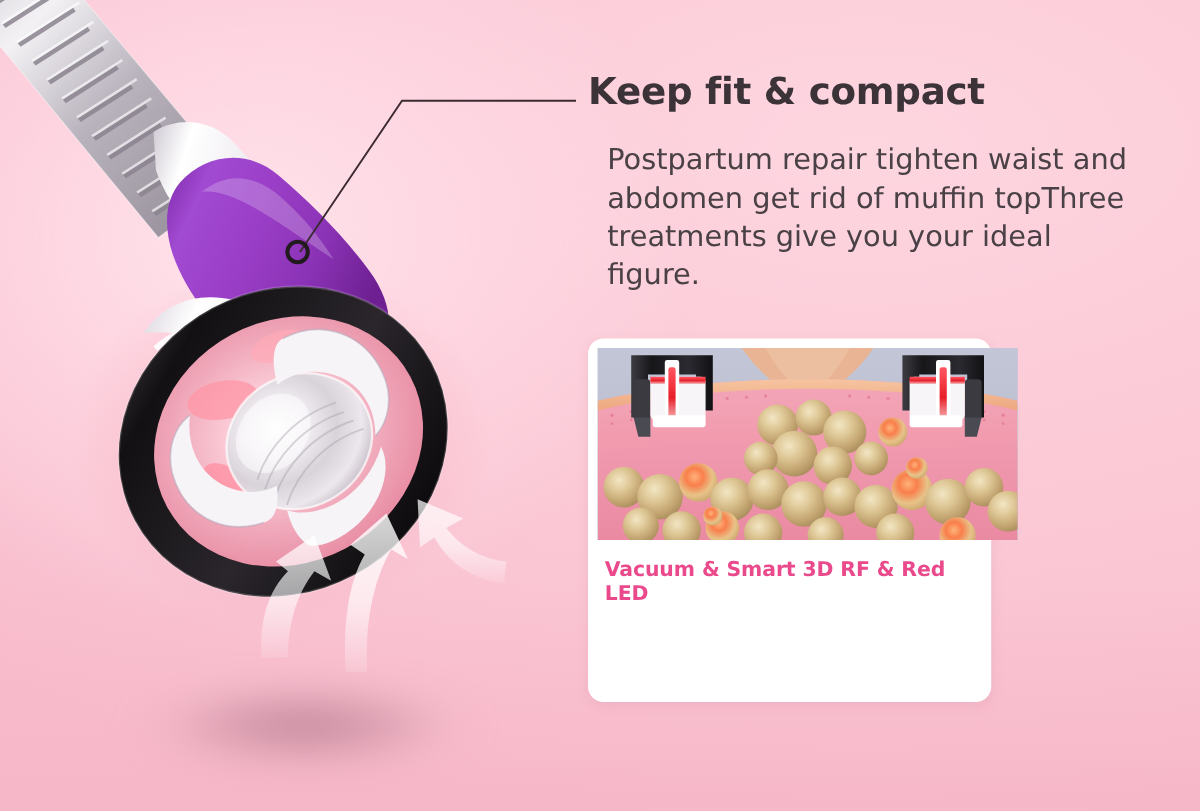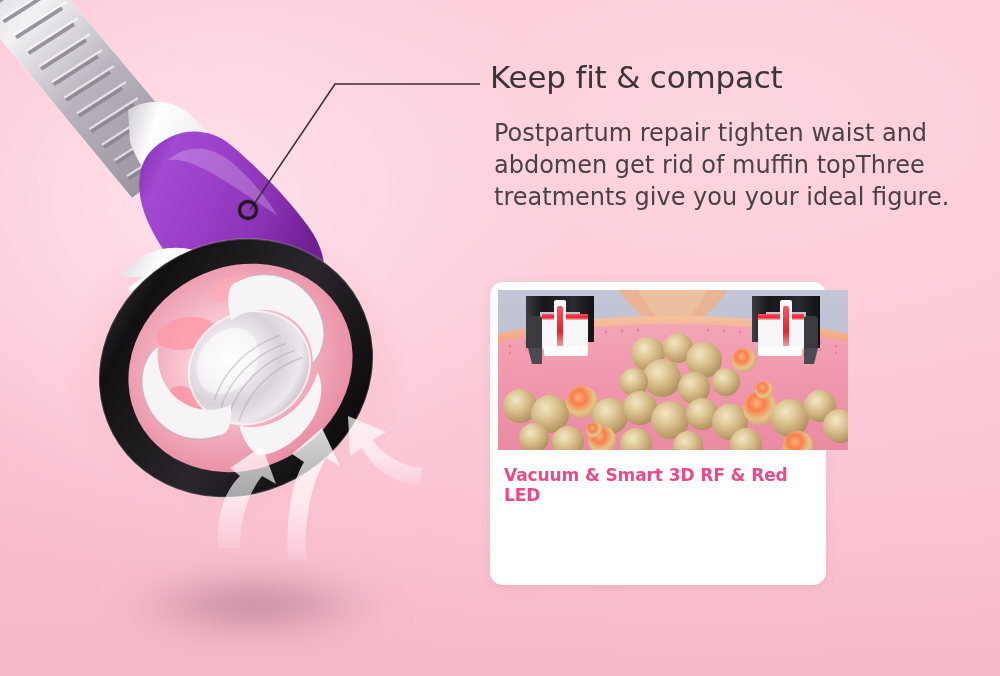--- a/index.html
+++ b/index.html
@@ -88,7 +88,7 @@
   .headline {
     margin: 0;
     font-size: 31px;
-    font-weight: normal;
+    font-weight: bold;
     color: #3b3338;
     letter-spacing: -0.2px;
     line-height: 1.1;

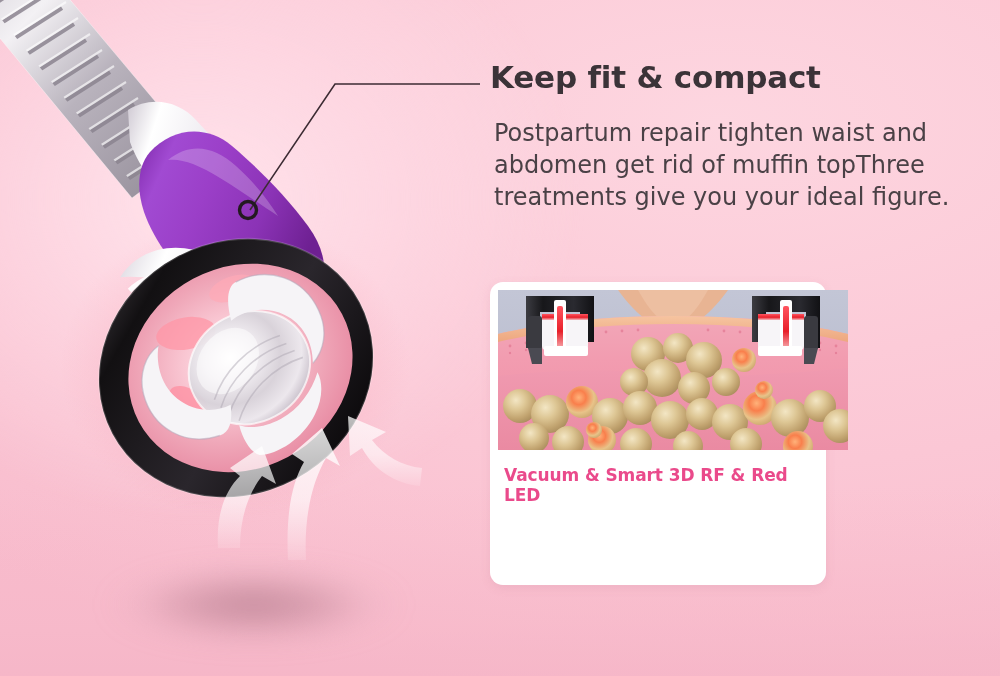--- a/index.html
+++ b/index.html
@@ -94,7 +94,7 @@
     line-height: 1.1;
   }
   .subcopy {
-    margin: 24px 0 0 4px;
+    margin: 24px 0 0 16px;
     font-size: 24px;
     line-height: 1.33;
     color: #4a4146;

